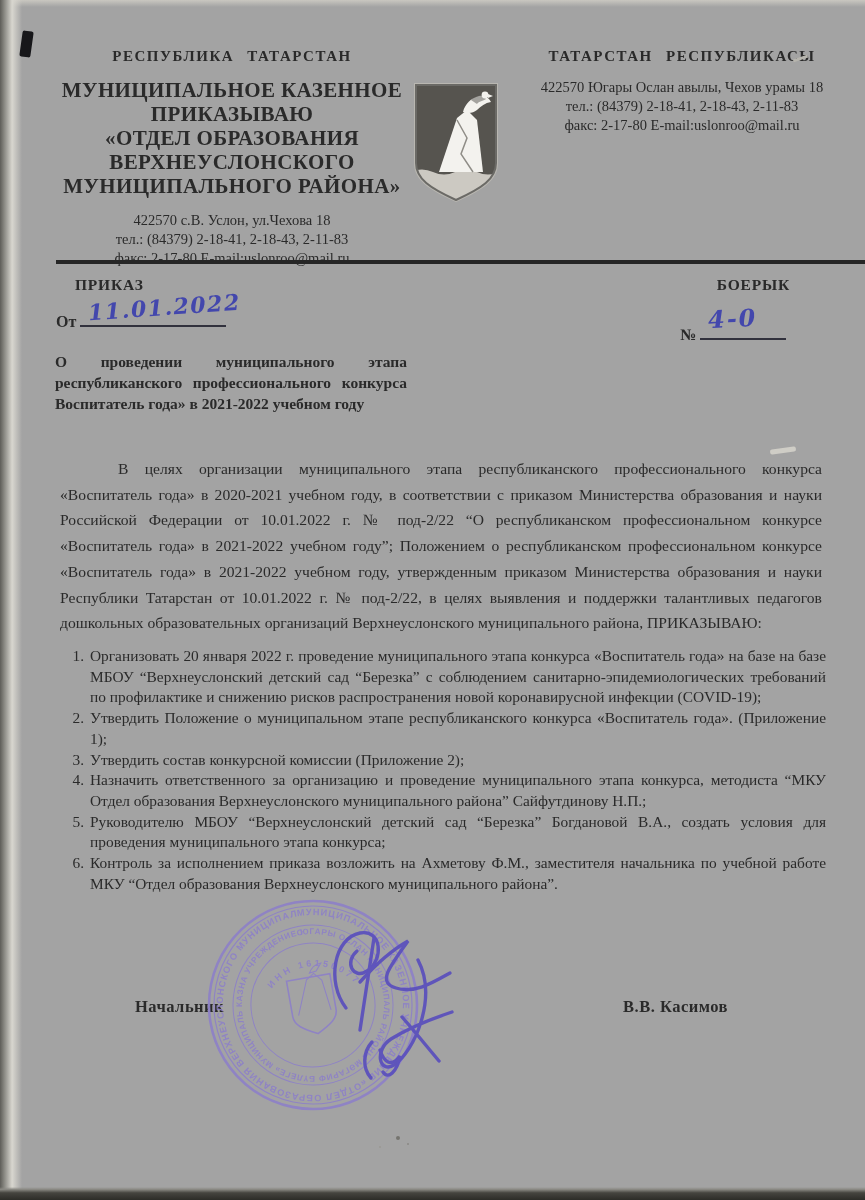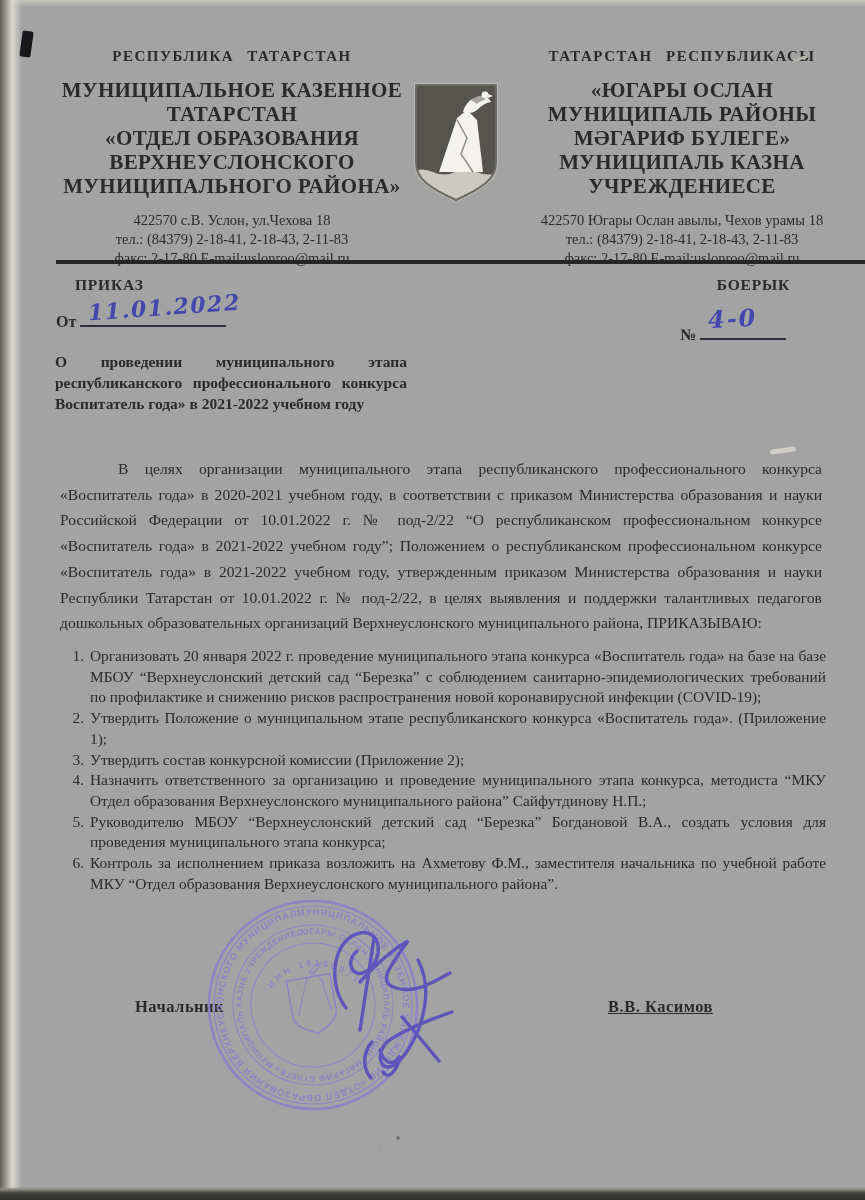--- a/index.html
+++ b/index.html
@@ -111,13 +111,6 @@
 
     <div class="lh-col lh-right">
       <div class="lh-country">ТАТАРСТАН РЕСПУБЛИКАСЫ</div>
-      <div class="lh-org">
-        <div>«ЮГАРЫ ОСЛАН</div>
-        <div>МУНИЦИПАЛЬ РАЙОНЫ</div>
-        <div>МӘГАРИФ БҮЛЕГЕ»</div>
-        <div>МУНИЦИПАЛЬ КАЗНА</div>
-        <div>УЧРЕЖДЕНИЕСЕ</div>
-      </div>
       <div class="lh-addr">
         <div>422570 Югары Ослан авылы, Чехов урамы 18</div>
         <div>тел.: (84379) 2-18-41, 2-18-43, 2-11-83</div>

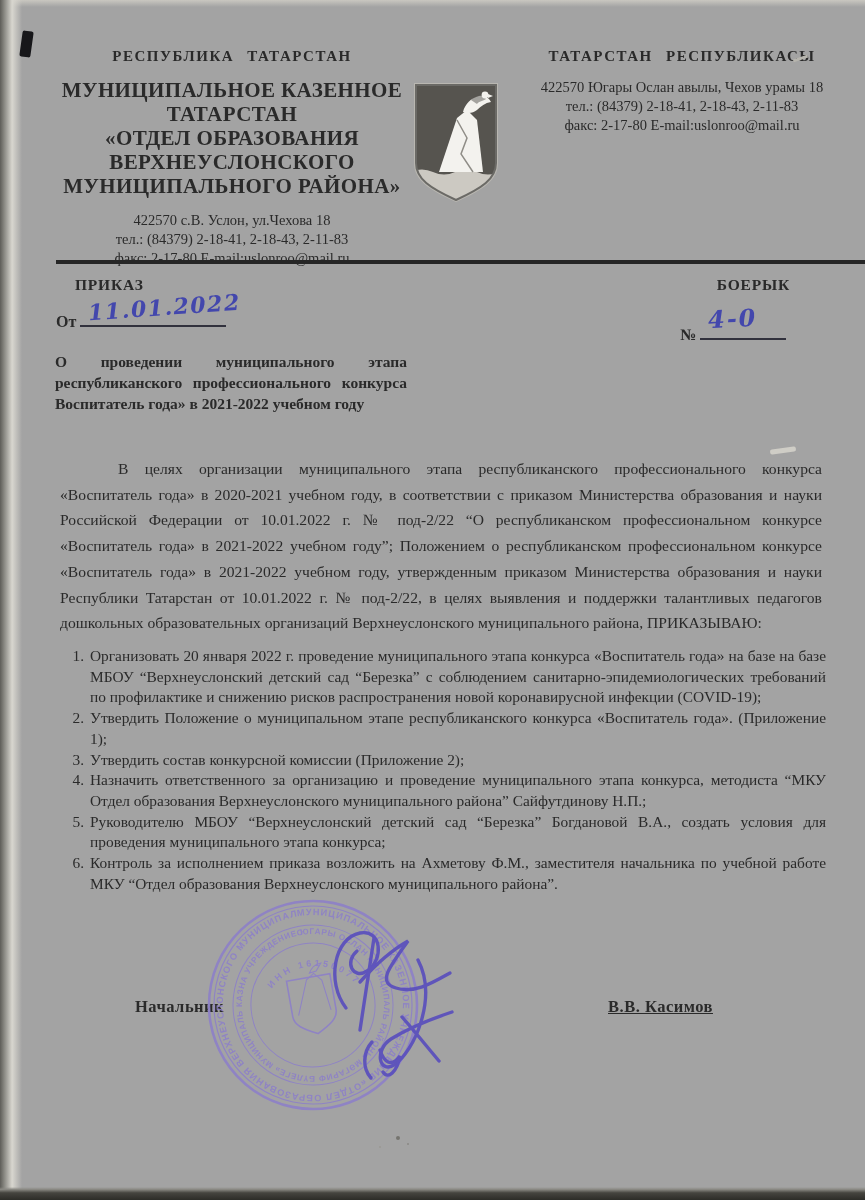--- a/index.html
+++ b/index.html
@@ -75,7 +75,7 @@
       <div class="lh-country">РЕСПУБЛИКА ТАТАРСТАН</div>
       <div class="lh-org">
         <div>МУНИЦИПАЛЬНОЕ КАЗЕННОЕ</div>
-        <div>ТАТАРСТАН</div>
+        <div>ПРИКАЗЫВАЮ</div>
         <div>«ОТДЕЛ ОБРАЗОВАНИЯ</div>
         <div>ВЕРХНЕУСЛОНСКОГО</div>
         <div>МУНИЦИПАЛЬНОГО РАЙОНА»</div>

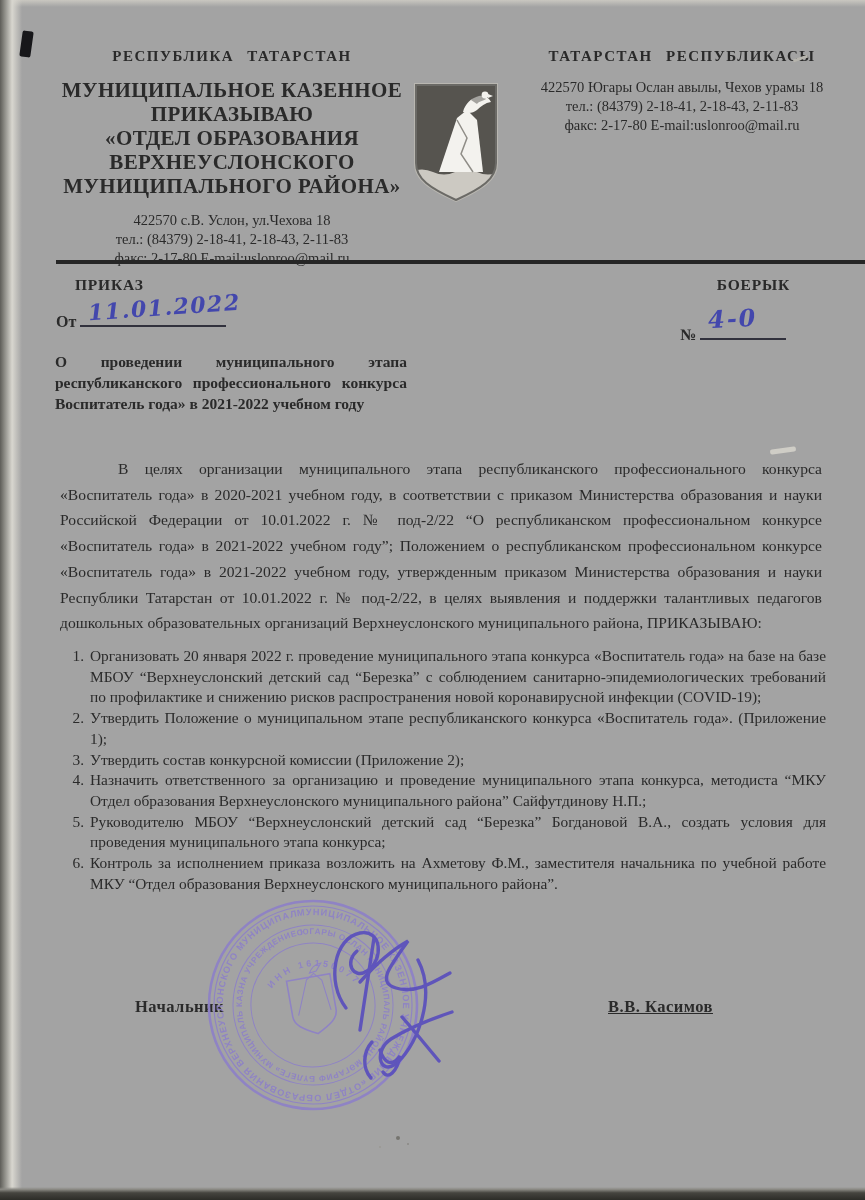--- a/index.html
+++ b/index.html
@@ -59,7 +59,7 @@
   
   .sig-row { position:absolute; top:997px; left:0; width:100%; font-weight:bold; font-size:16.5px; letter-spacing:0.5px; }
   .sig-pos { position:absolute; left:135px; top:0; }
-  .sig-name { position:absolute; left:608px; top:0;text-decoration:underline; }
+  .sig-name { position:absolute; left:623px; top:0; }
   .stamp { position:absolute; left:203px; top:895px; width:220px; height:220px; opacity:0.9;
     transform:rotate(-10deg); z-index:2; }
   .signature-svg { position:absolute; left:316px; top:920px; width:160px; height:170px; z-index:3; }

